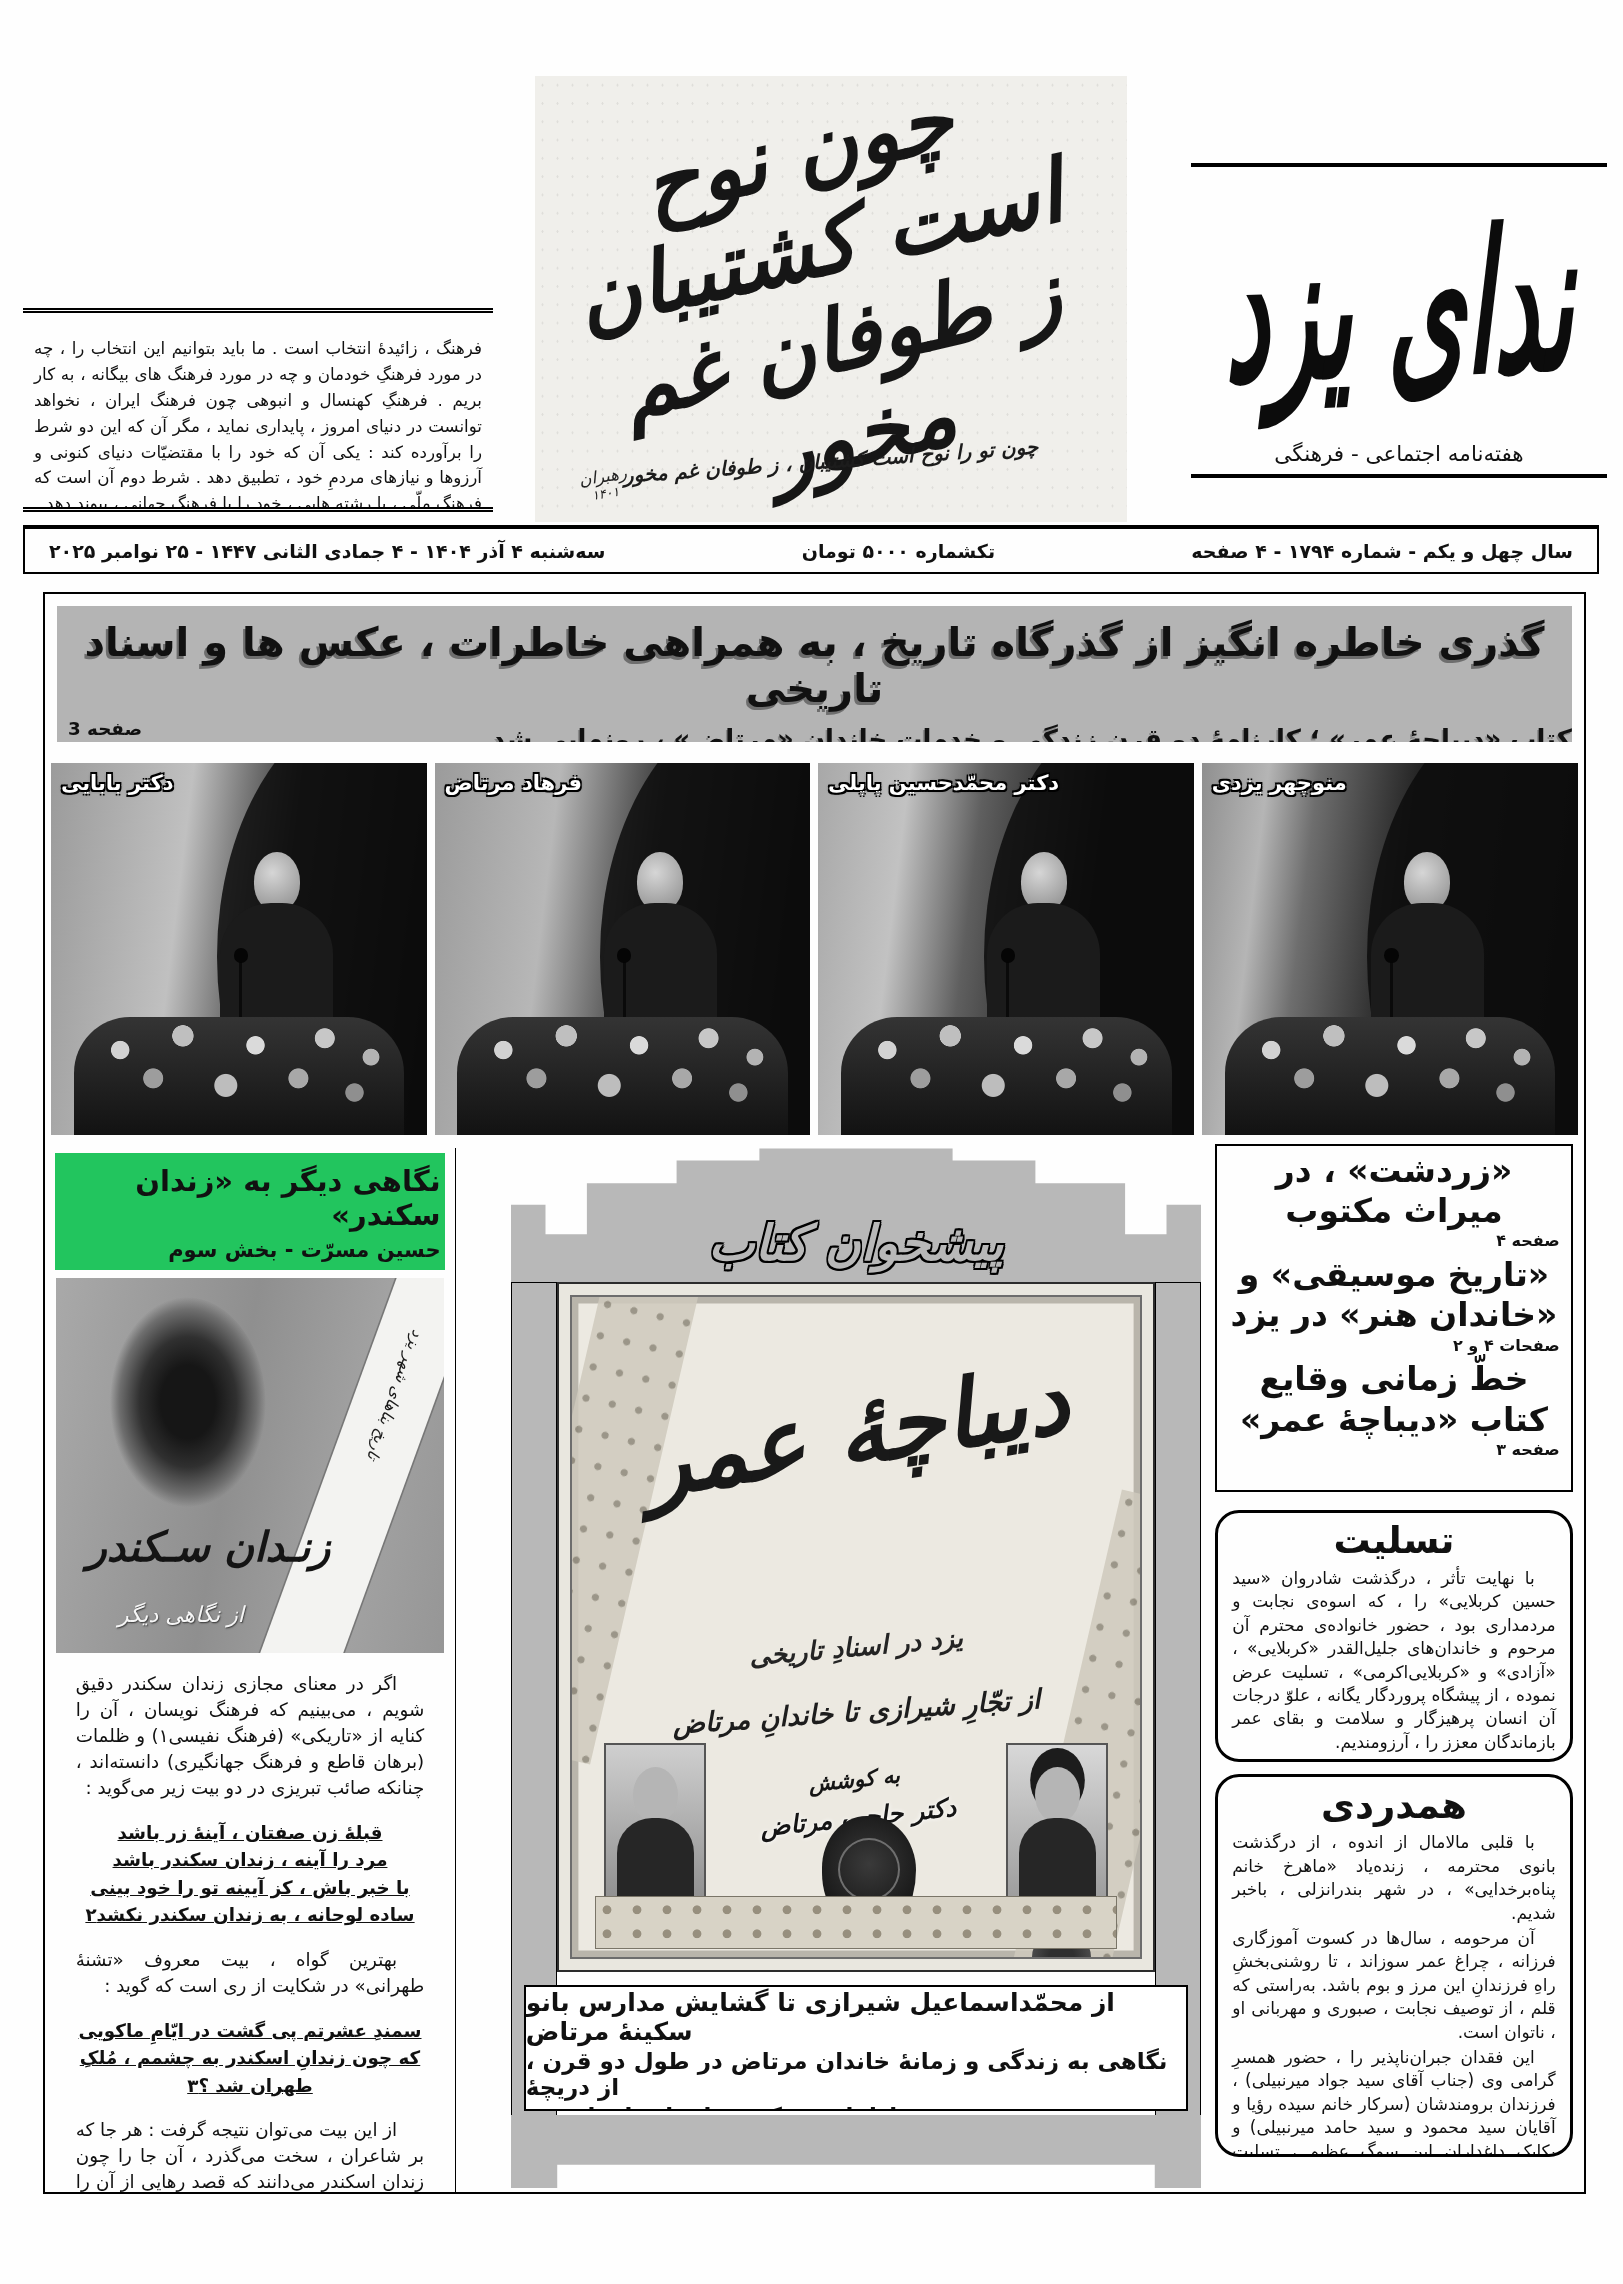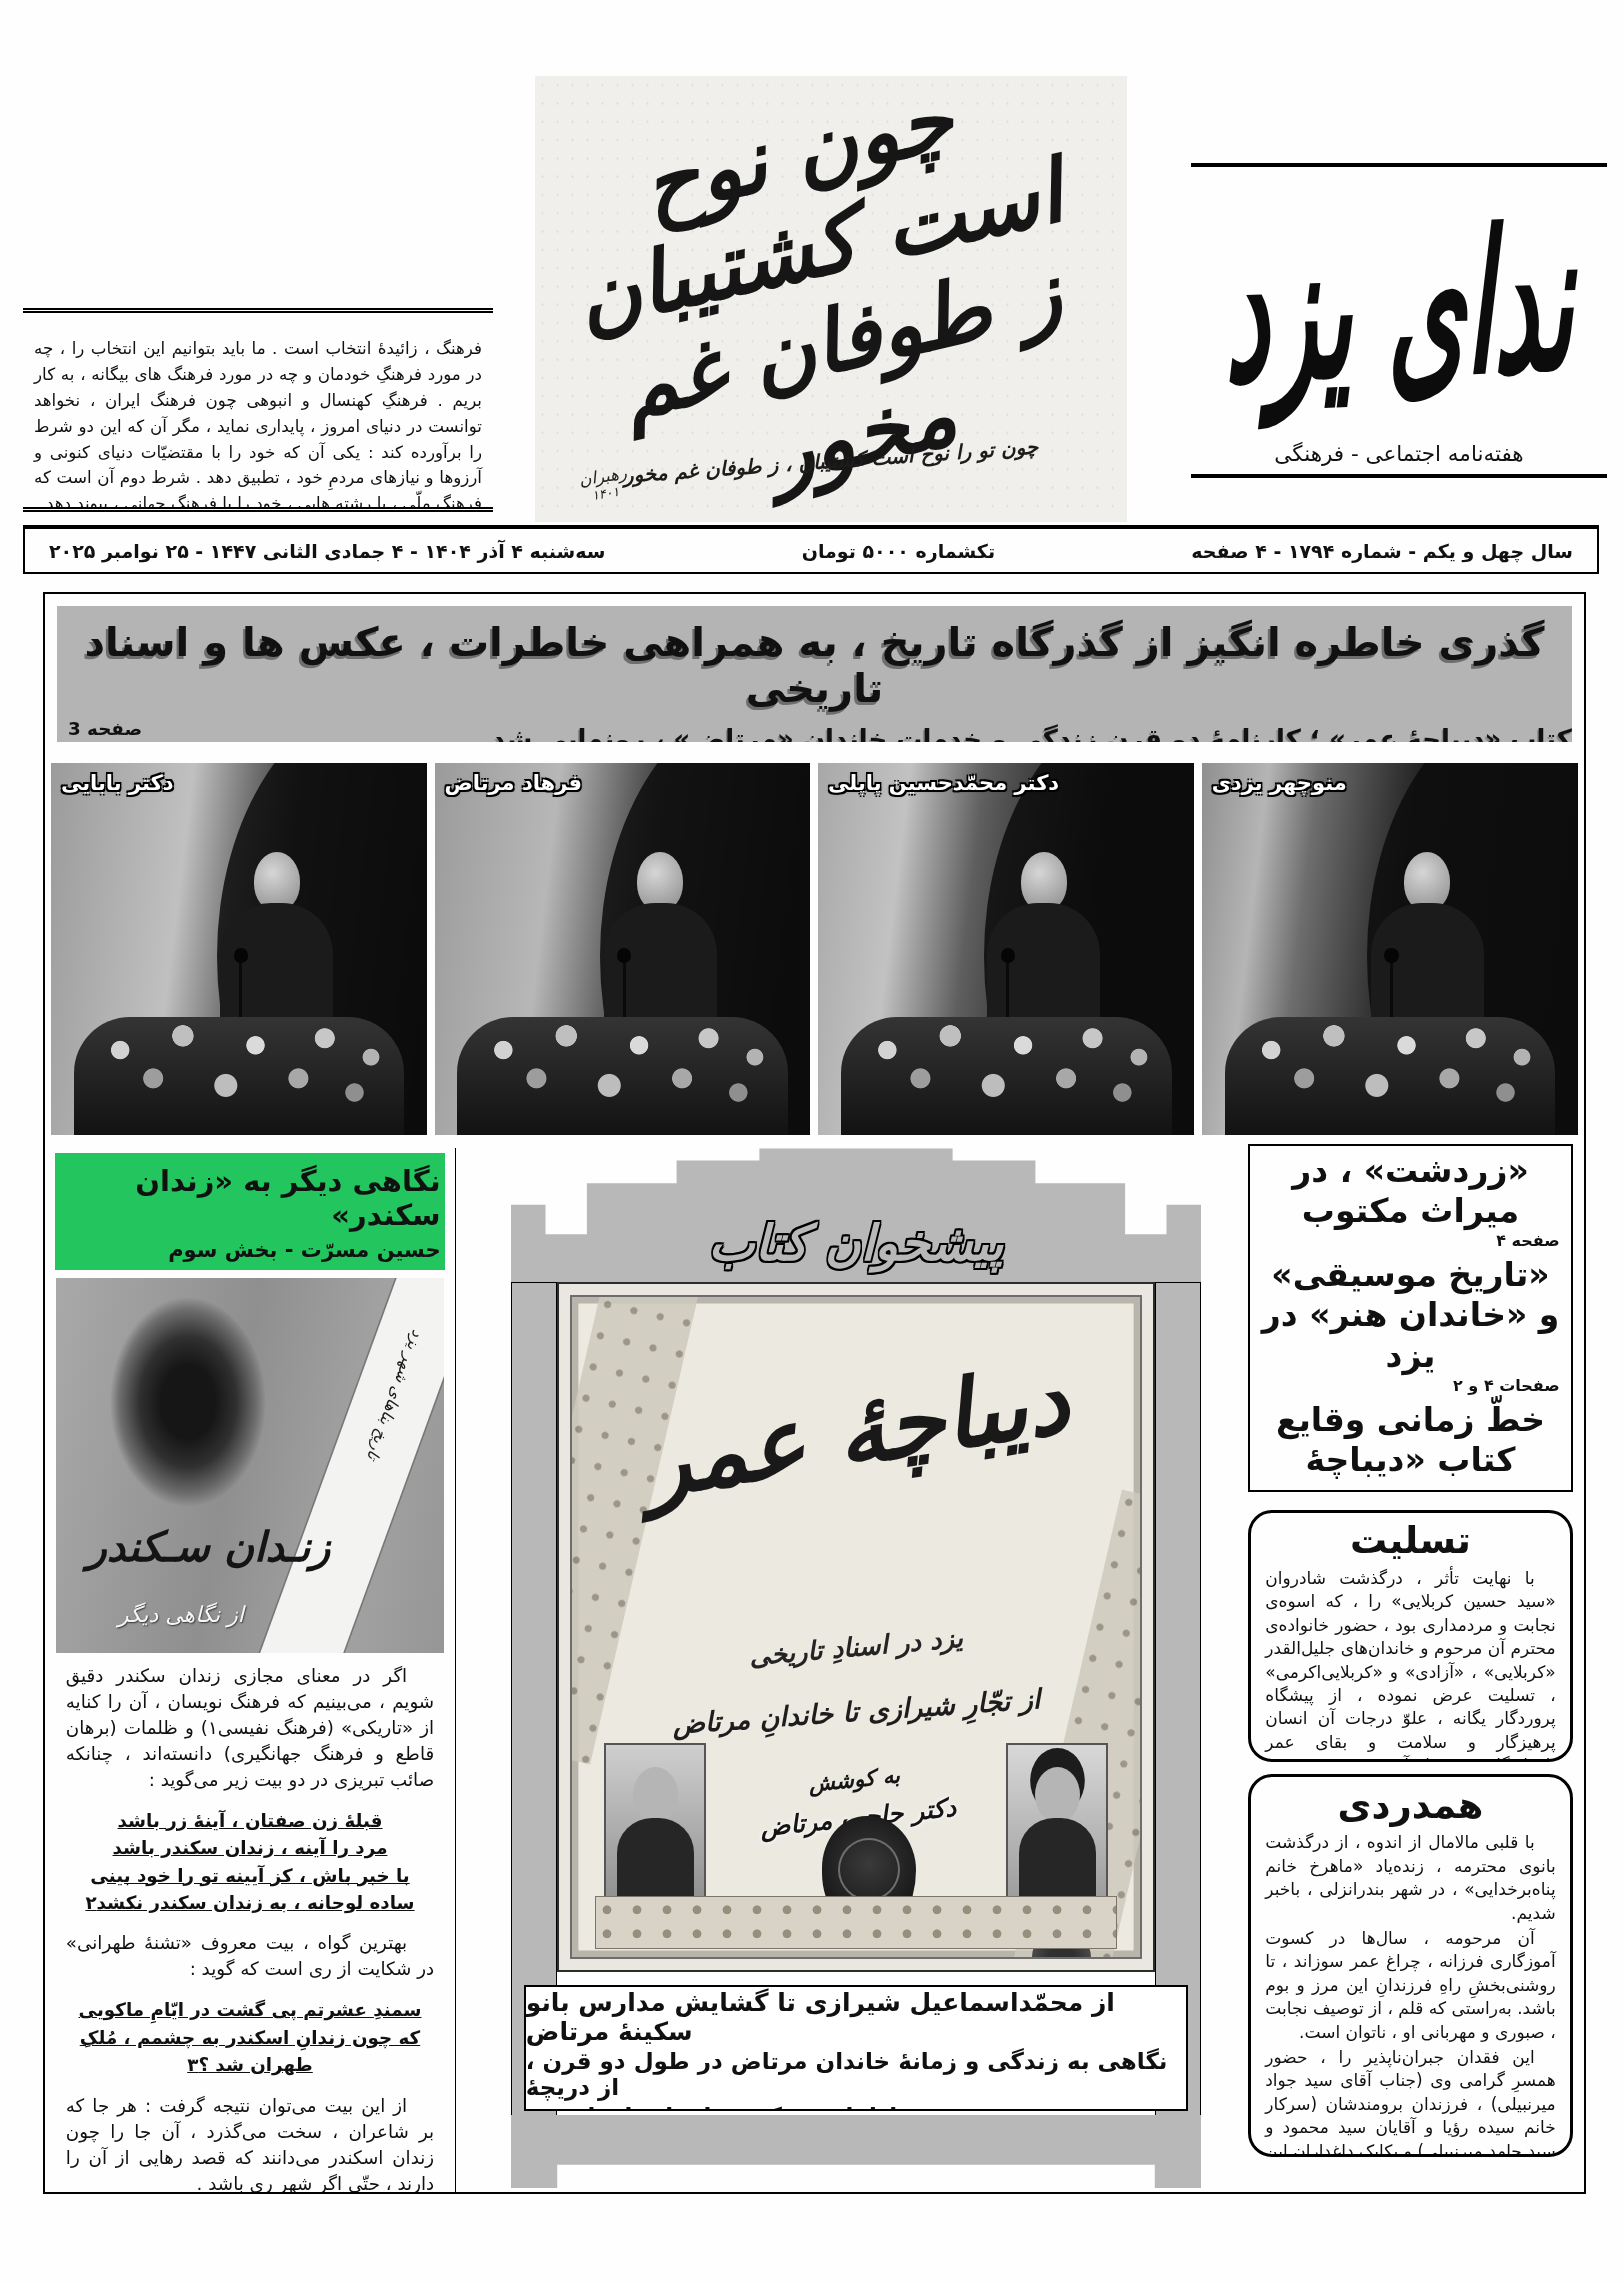--- a/index.html
+++ b/index.html
@@ -151,7 +151,7 @@
     filter:drop-shadow(1.6px 0 0 #000) drop-shadow(-1.6px 0 0 #000) drop-shadow(0 1.6px 0 #000) drop-shadow(0 -1.6px 0 #000);}
 
   
-  .right-col{position:absolute;right:11px;top:550px;width:325px;}
+  .right-col{position:absolute;right:11px;top:550px;width:358px;}
   .rc-headlines{border:2.4px solid #000;box-sizing:border-box;padding:4.8px 8px 1.6px;text-align:center;height:348px;overflow:hidden;}
   .rc-item-title{font-size:33px;font-weight:bold;line-height:1.22;letter-spacing:-0.8px;}
   .rc-item-page{font-size:16px;font-weight:bold;text-align:right;margin:0 3.2px 4.8px;}

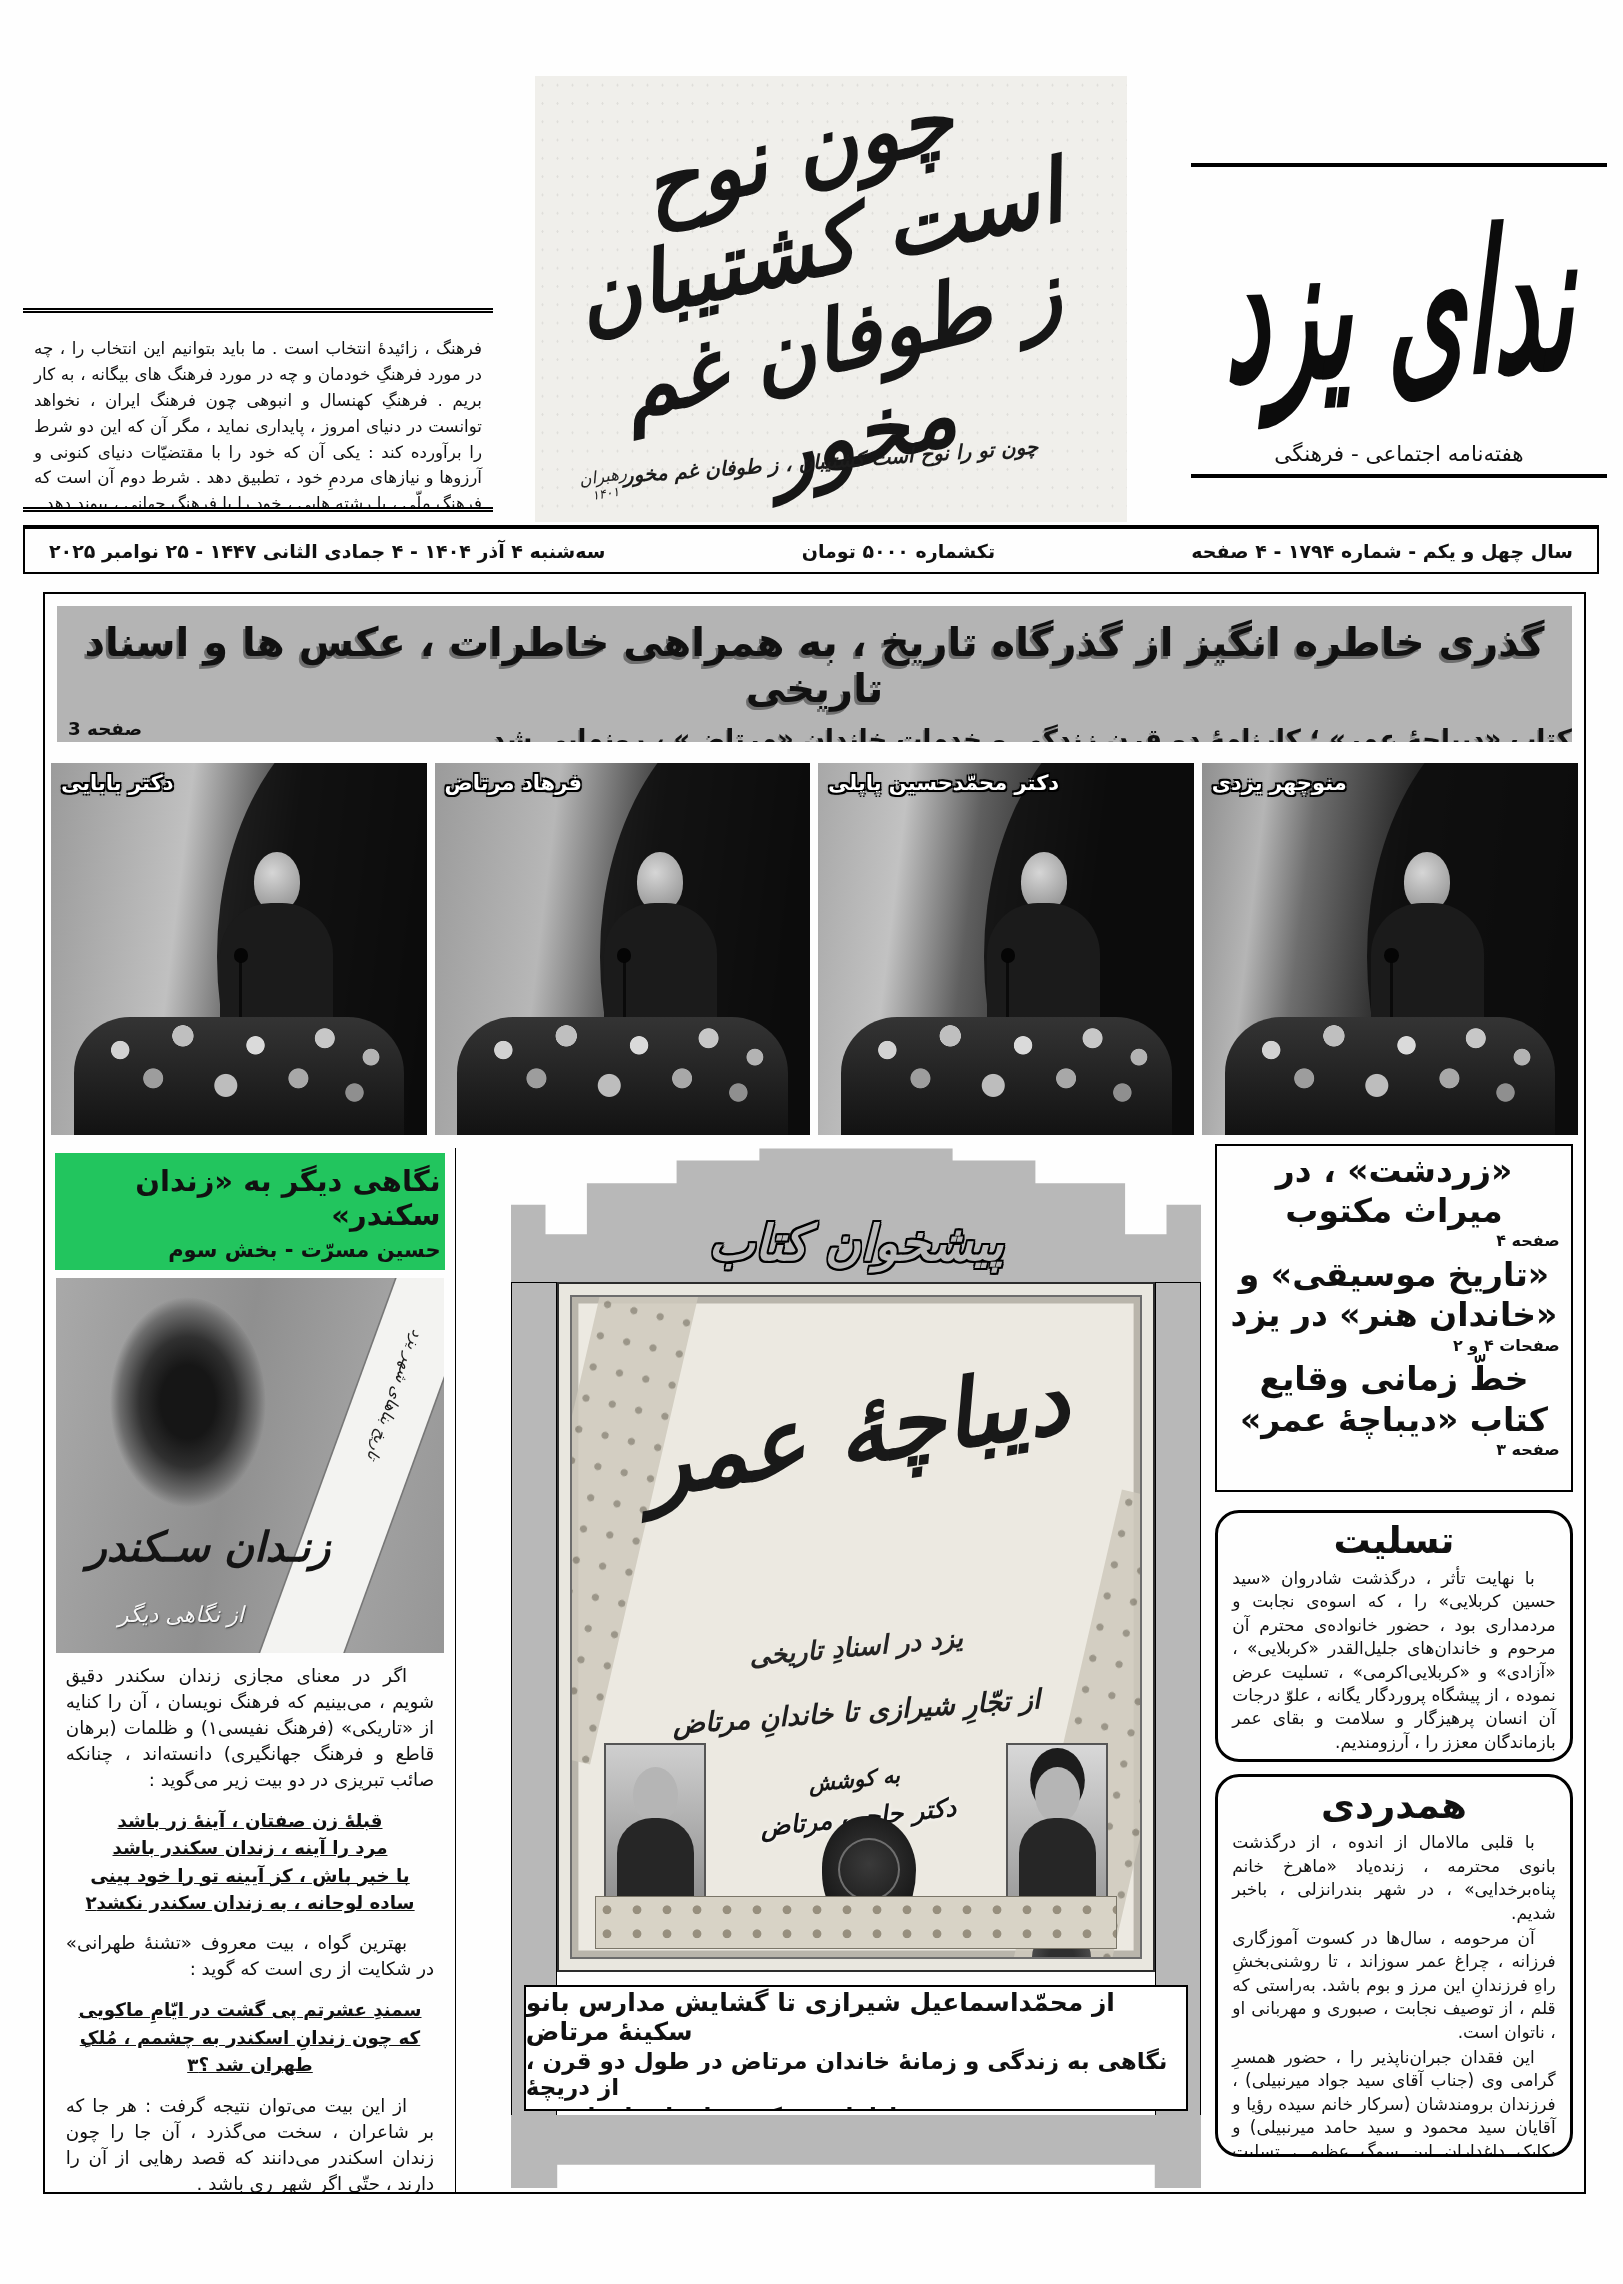--- a/index.html
+++ b/index.html
@@ -90,7 +90,7 @@
   .li-t2{position:absolute;left:16%;bottom:7%;font-size:22px;font-style:italic;color:#f6f6f6;
     text-shadow:0.8px 0.8px 1.6px #333;}
   .left-body{margin:0 12.8px;font-size:18.3px;line-height:1.42;text-align:justify;}
-  .left-body p{margin:8px;text-indent:27px;}
+  .left-body p{margin:18px;text-indent:27px;}
   .poem{text-align:center;font-weight:bold;margin:14px 0;line-height:1.5;text-decoration:underline;}
   .poem span{display:block;}
 

